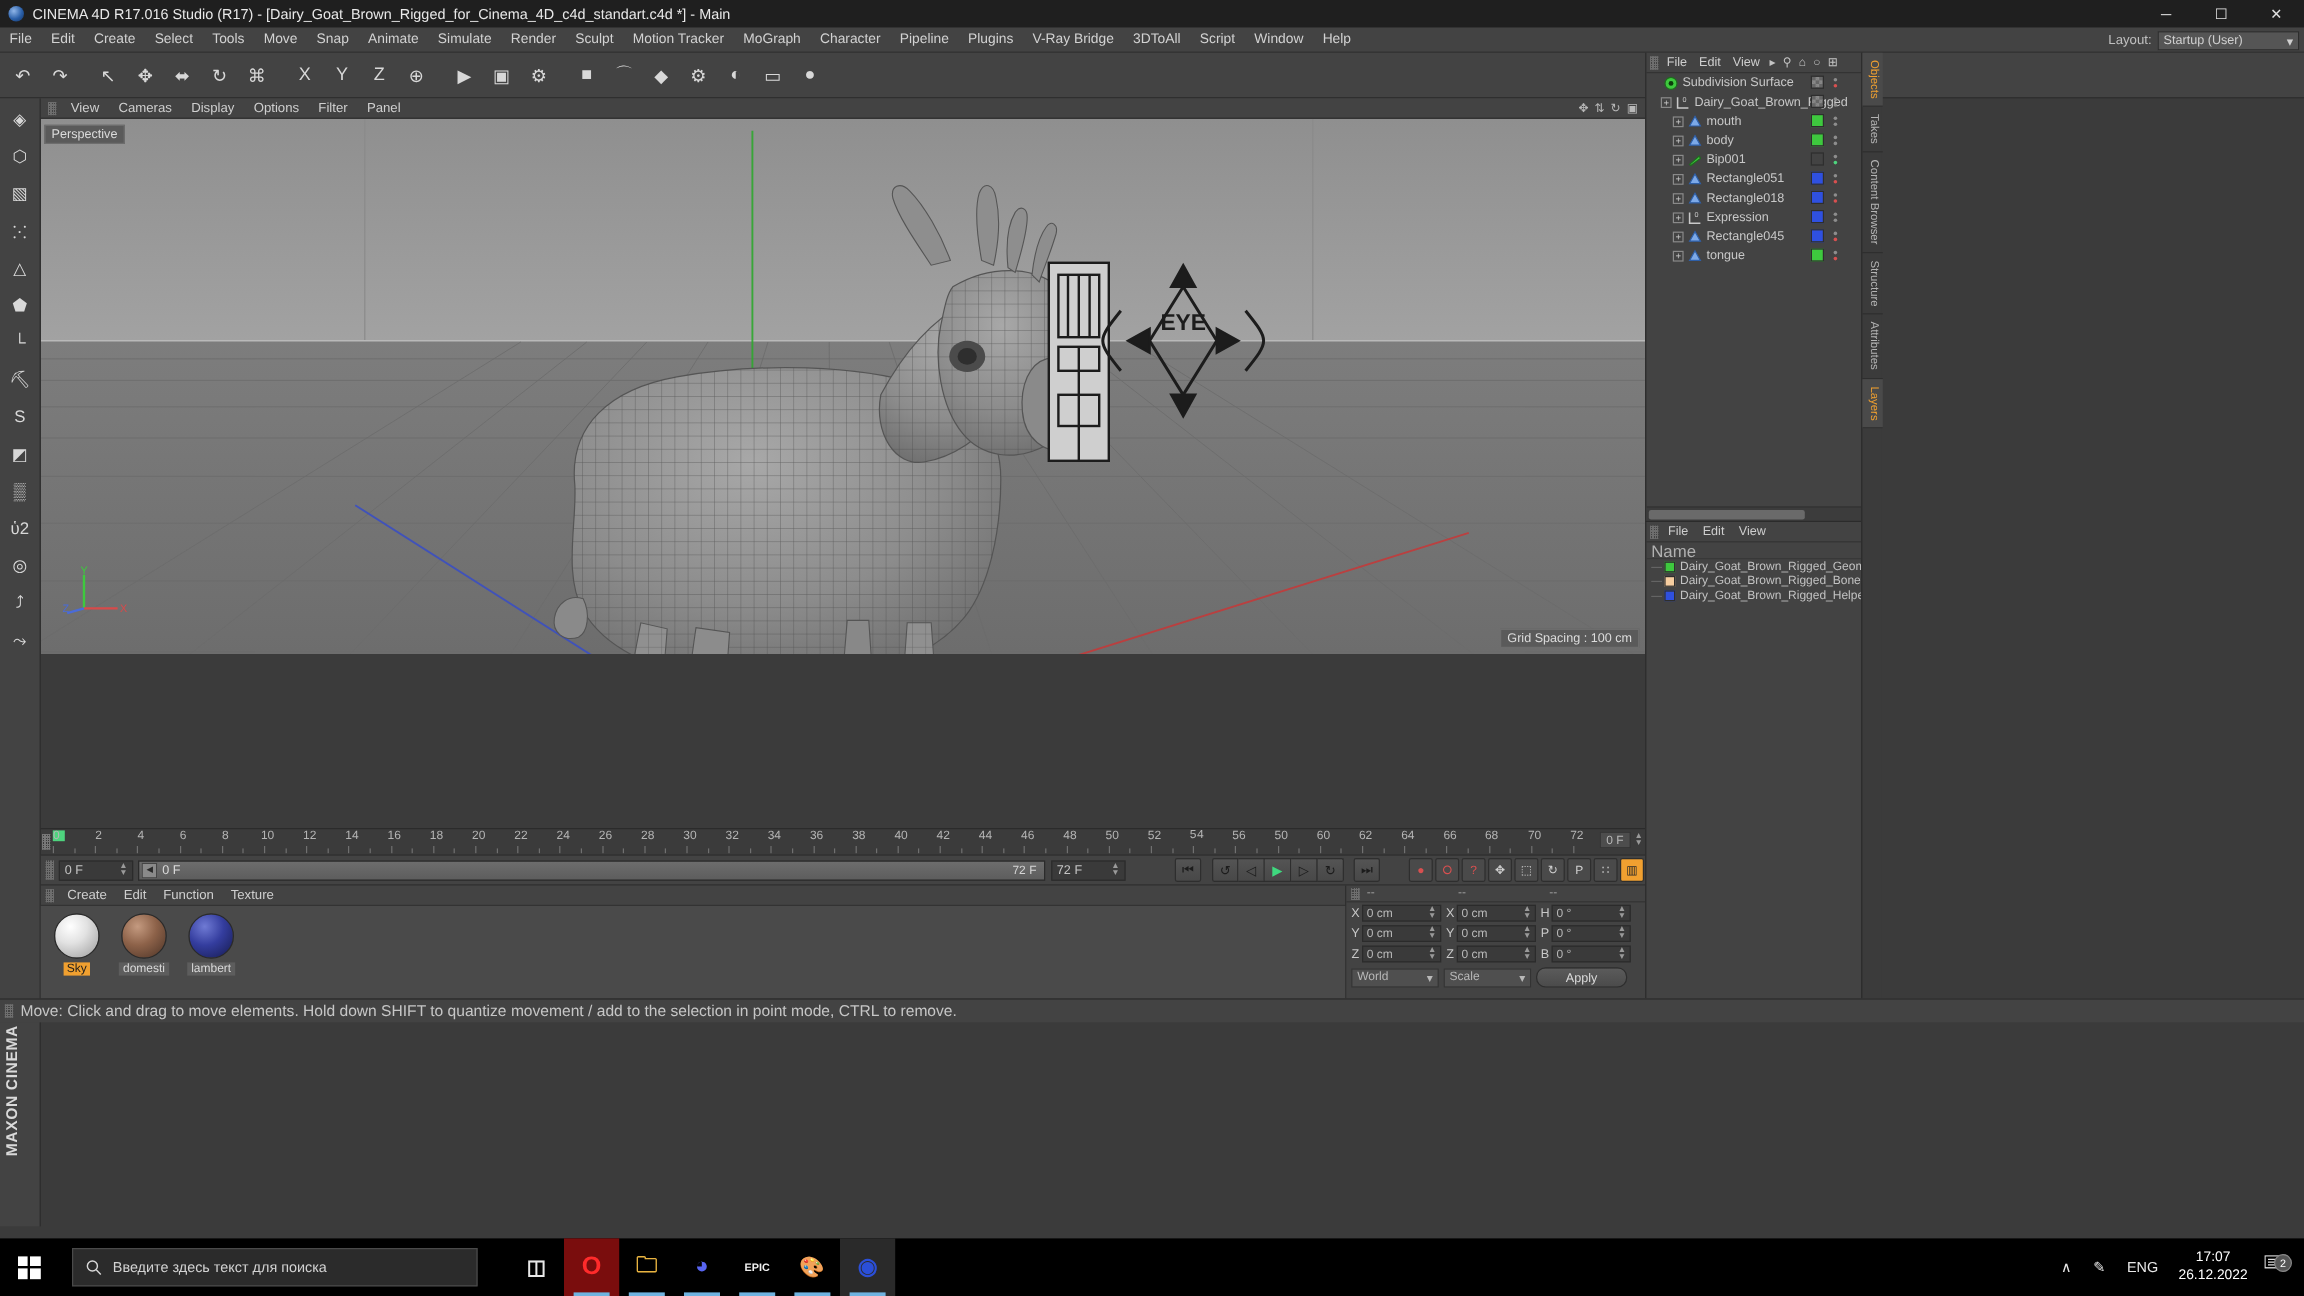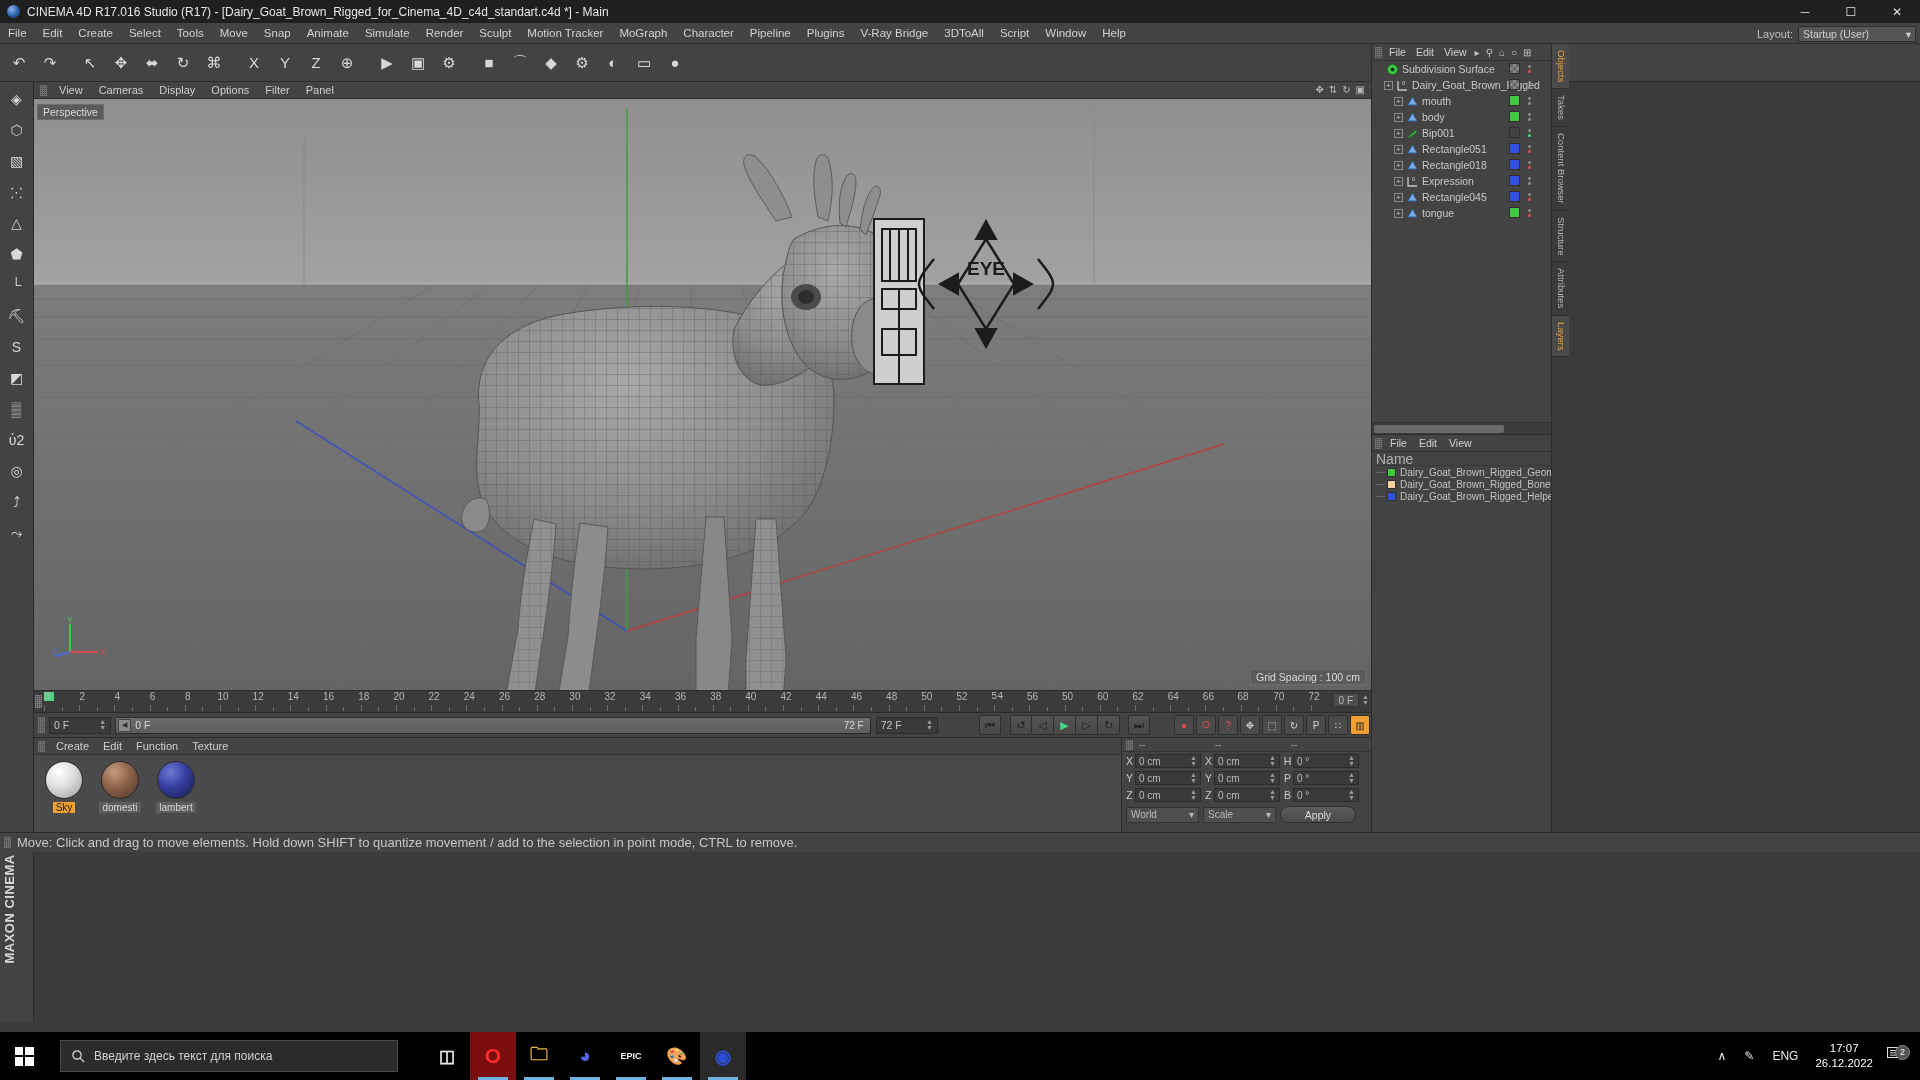--- a/index.html
+++ b/index.html
@@ -95,7 +95,7 @@
   .vp-icons span { font-size: 10px; color: #b8b8b8; }
 
   .viewport {
-    position: absolute; top: 17px; left: 0; width: 1337px; height: 591px;
+    position: absolute; top: 17px; left: 0; width: 1337px; height: 446px;
     overflow: hidden; background: #3b3b3b; text-align: center;
   }
   .vp-label {

